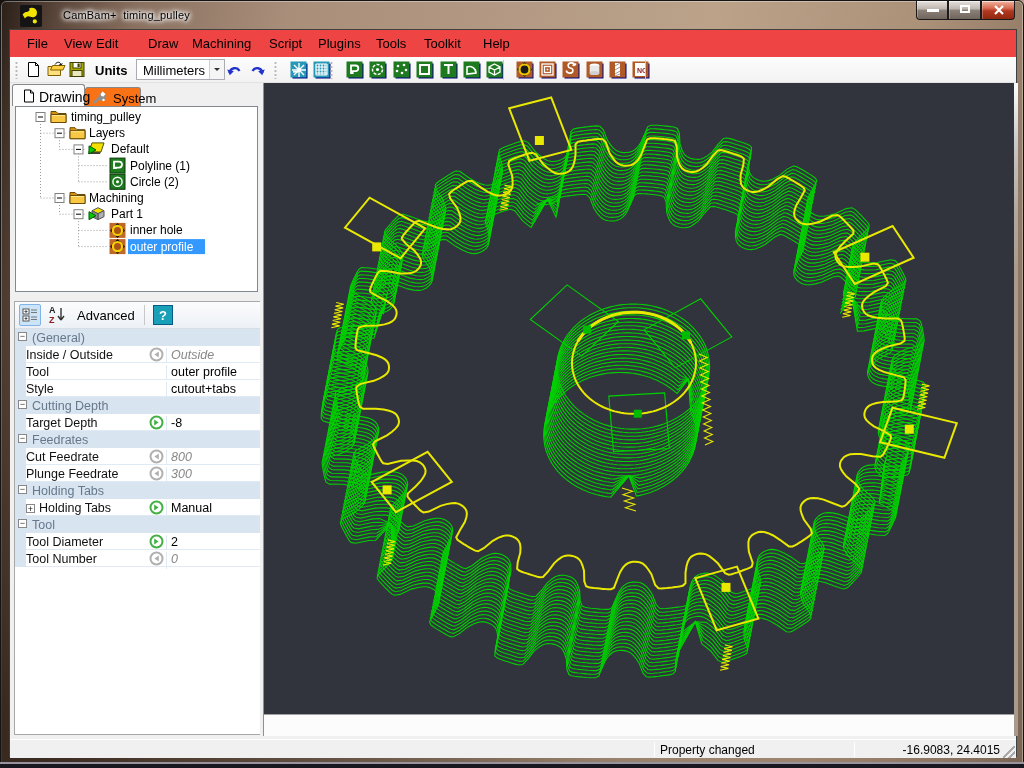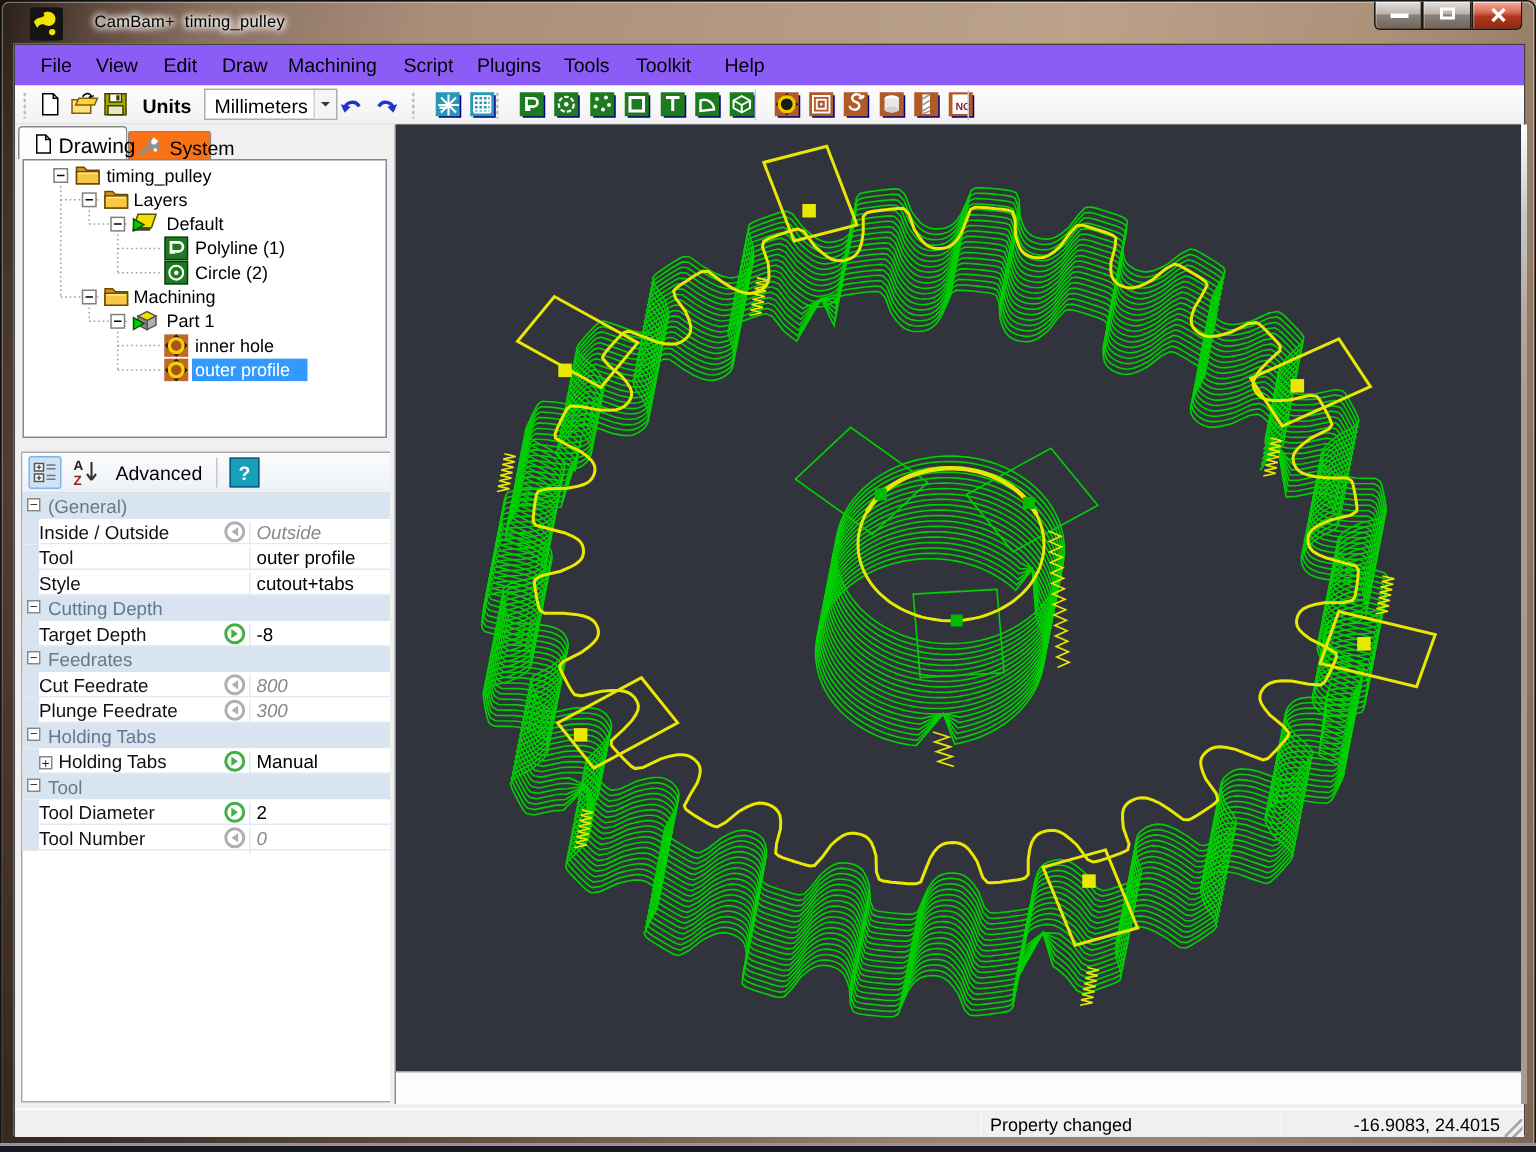--- a/index.html
+++ b/index.html
@@ -25,7 +25,7 @@
 
 #client { position:absolute; left:8px; top:28px; width:1008px; height:728px;
   background:#f0f0f0; border:1px solid #404040; }
-#menubar { position:absolute; left:0; top:0; width:100%; height:27px; background:#8b5cf6; font-size:13px; color:#000; }
+#menubar { position:absolute; left:0; top:0; width:100%; height:27px; background:#ef4444; font-size:13px; color:#000; }
 #menubar span { position:absolute; top:6px; }
 #toolbar { position:absolute; left:0; top:27px; width:100%; height:26px;
   background:linear-gradient(#fdfdfd,#f2f2f2); border-bottom:1px solid #e2e2e2; }

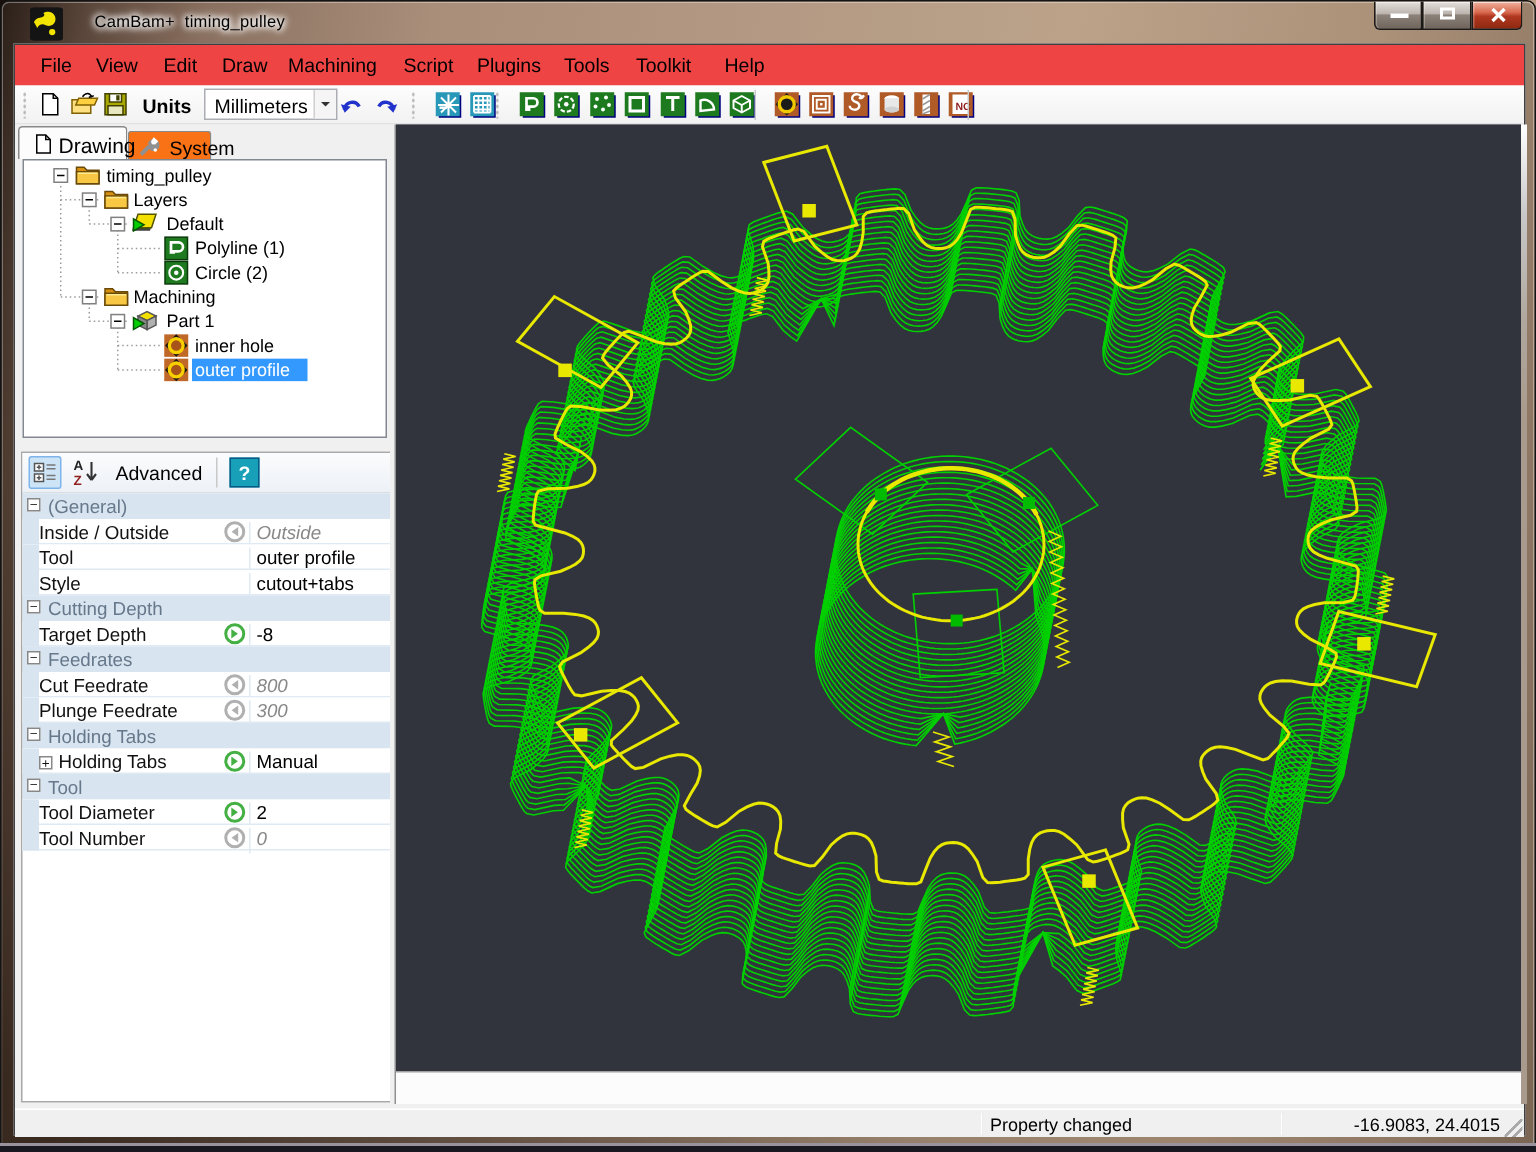--- a/index.html
+++ b/index.html
@@ -96,7 +96,7 @@
     <div id="menubar">
       <span style="left:17px">File</span>
         <span style="left:54px">View</span>
-        <span style="left:99px">Edit</span>
+        <span style="left:86px">Edit</span>
       <span style="left:138px">Draw</span>
         <span style="left:182px">Machining</span>
         <span style="left:259px">Script</span>

